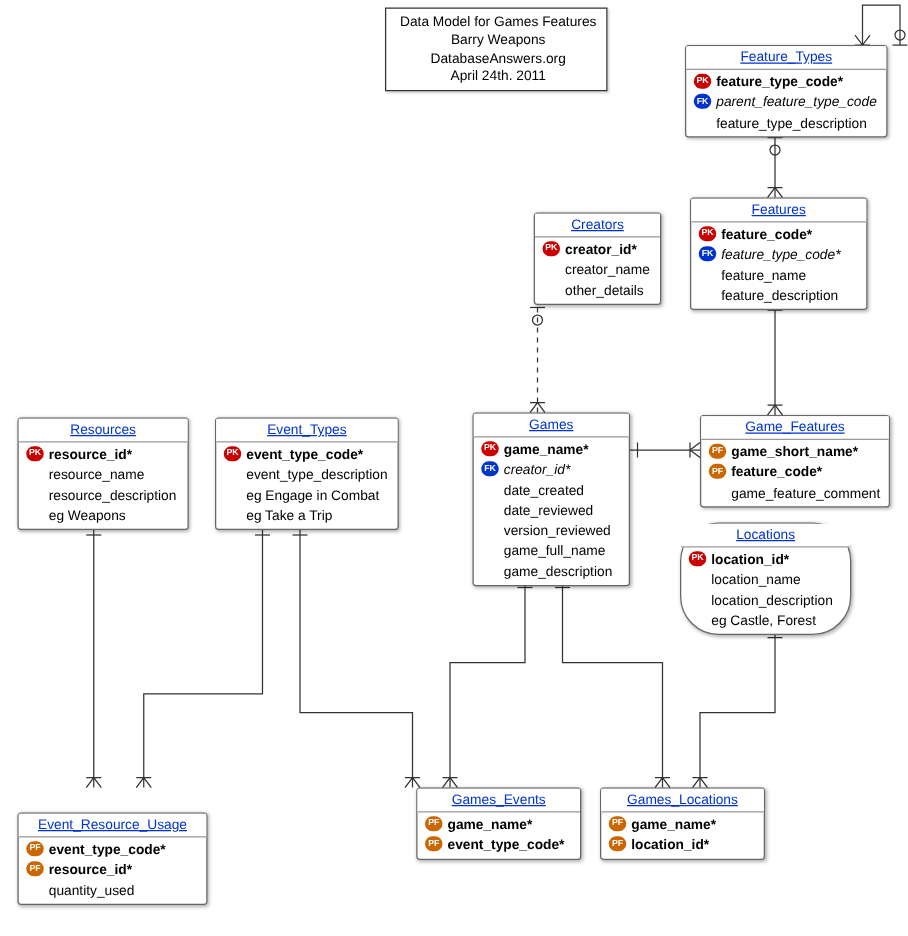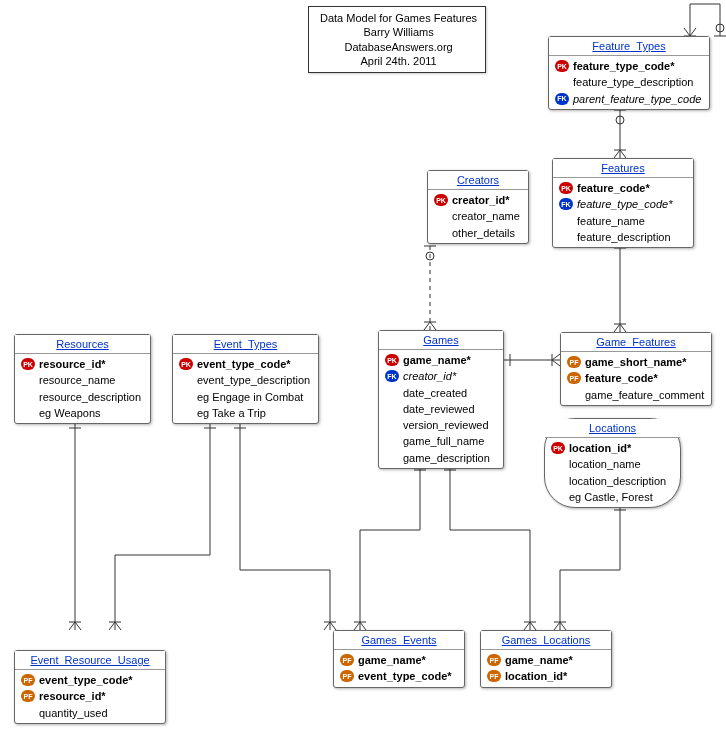--- a/index.html
+++ b/index.html
@@ -142,7 +142,7 @@
 
 <div class="title-box" style="left:308px; top:6px;padding-left:11px;">
   <div>Data Model for Games Features</div>
-  <div>Barry Williams</div>
+  <div>Barry Weapons</div>
   <div>DatabaseAnswers.org</div>
   <div>April 24th. 2011</div>
 </div>

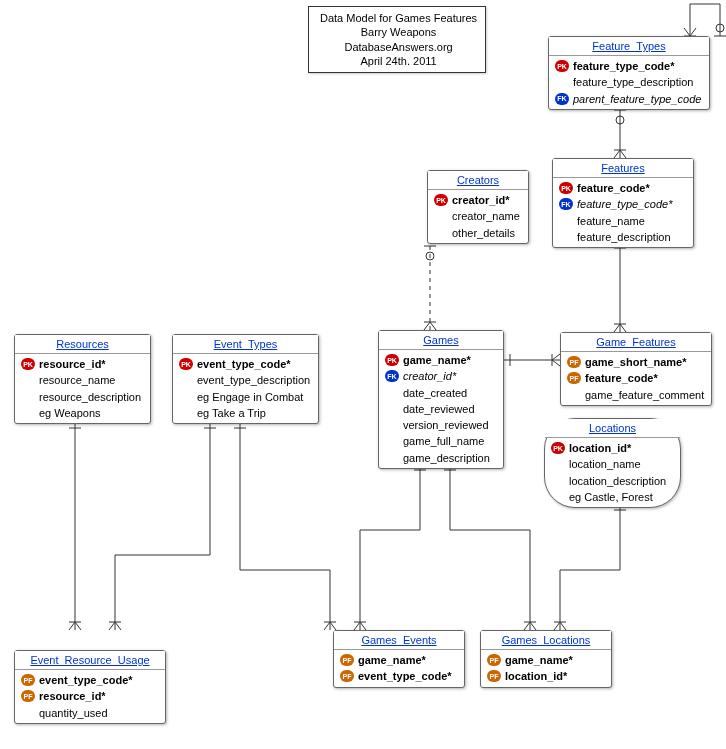--- a/index.html
+++ b/index.html
@@ -45,7 +45,7 @@
   }
   .attr-row {
     display: flex;
-    align-items: center;
+    align-items: flex-start;
     padding: 1px 2px;
     line-height: 1.3;
     color: #000;

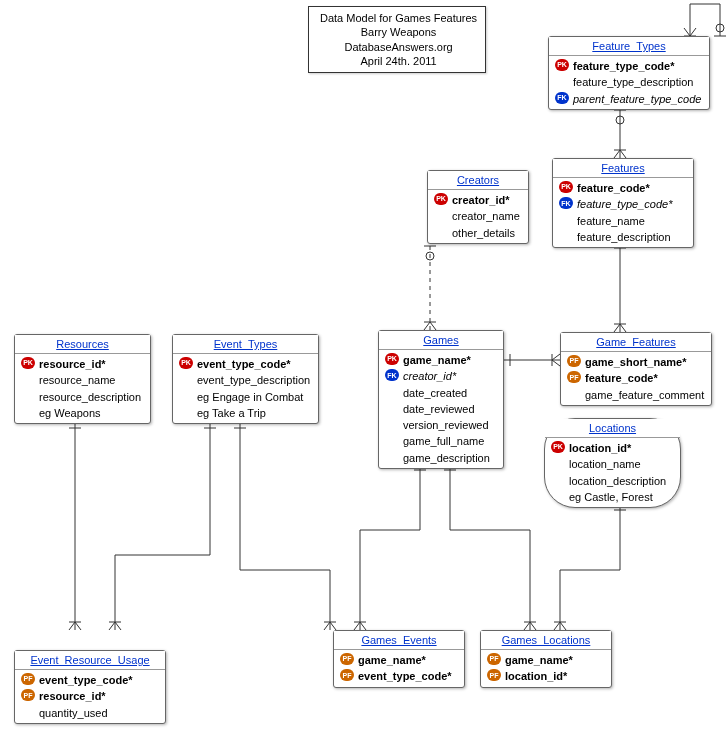--- a/index.html
+++ b/index.html
@@ -155,13 +155,13 @@
         <span class="attr-name bold">feature_type_code*</span>
       </div>
       <div class="attr-row">
-        <span class="key-spacer"></span>
-        <span class="attr-name">feature_type_description</span>
-      </div>
-      <div class="attr-row">
         <span class="key-badge key-fk">FK</span>
         <span class="attr-name italic">parent_feature_type_code</span>
       </div>
+      <div class="attr-row">
+        <span class="key-spacer"></span>
+        <span class="attr-name">feature_type_description</span>
+      </div>
     </div>
 </div>
 

